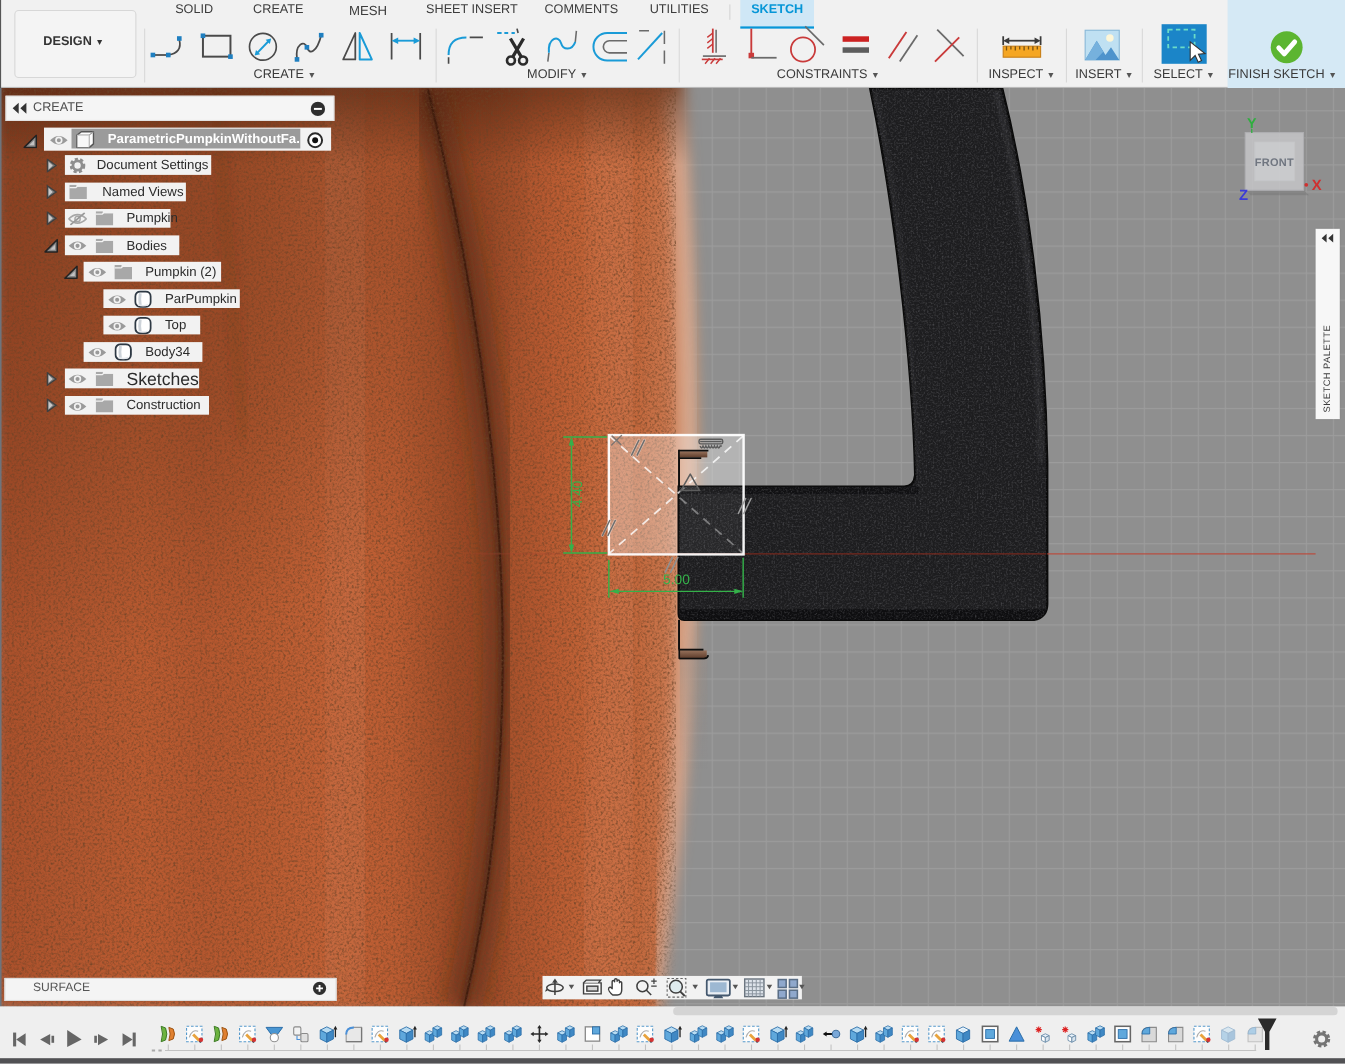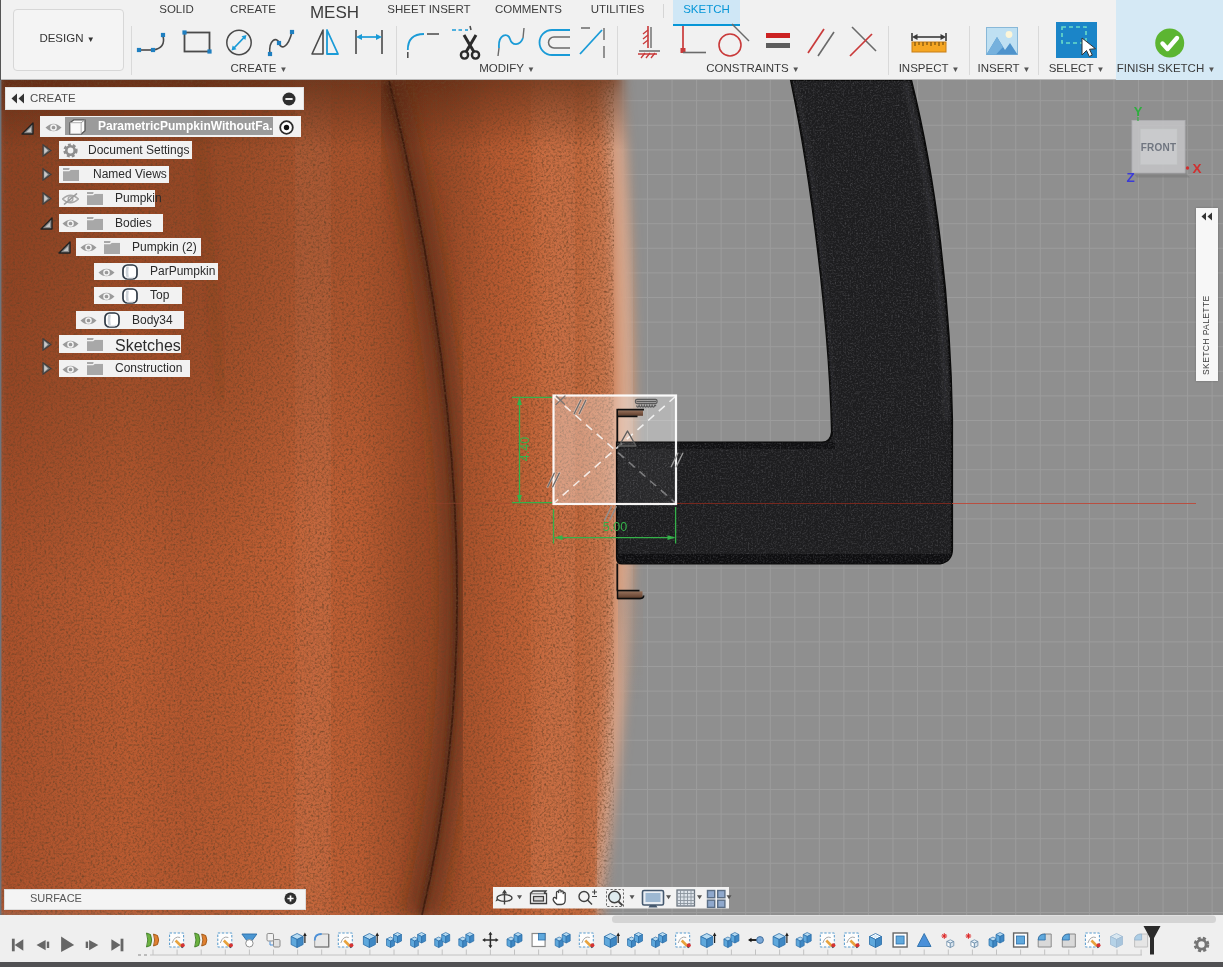--- a/index.html
+++ b/index.html
@@ -14,7 +14,7 @@
  <div style="position:absolute;left:67px;top:32px;transform:translateX(-50%);font-size:11.5px;font-weight:normal;color:#333;white-space:nowrap">DESIGN <span style="font-size:8px">▼</span></div>
  <div style="position:absolute;left:176.5px;top:3px;transform:translateX(-50%);font-size:11.5px;color:#3c3c3c;white-space:nowrap">SOLID</div>
     <div style="position:absolute;left:253px;top:3px;transform:translateX(-50%);font-size:11.5px;color:#3c3c3c;white-space:nowrap">CREATE</div>
-    <div style="position:absolute;left:334.5px;top:3px;transform:translateX(-50%);font-size:17px;color:#3c3c3c;white-space:nowrap">MESH</div>
+    <div style="position:absolute;left:334.5px;top:3px;transform:translateX(-50%);font-size:12px;color:#3c3c3c;white-space:nowrap">MESH</div>
     <div style="position:absolute;left:429px;top:3px;transform:translateX(-50%);font-size:11.5px;color:#3c3c3c;white-space:nowrap">SHEET INSERT</div>
     <div style="position:absolute;left:528.5px;top:3px;transform:translateX(-50%);font-size:11.5px;color:#3c3c3c;white-space:nowrap">COMMENTS</div>
     <div style="position:absolute;left:617.5px;top:3px;transform:translateX(-50%);font-size:11.5px;color:#3c3c3c;white-space:nowrap">UTILITIES</div>

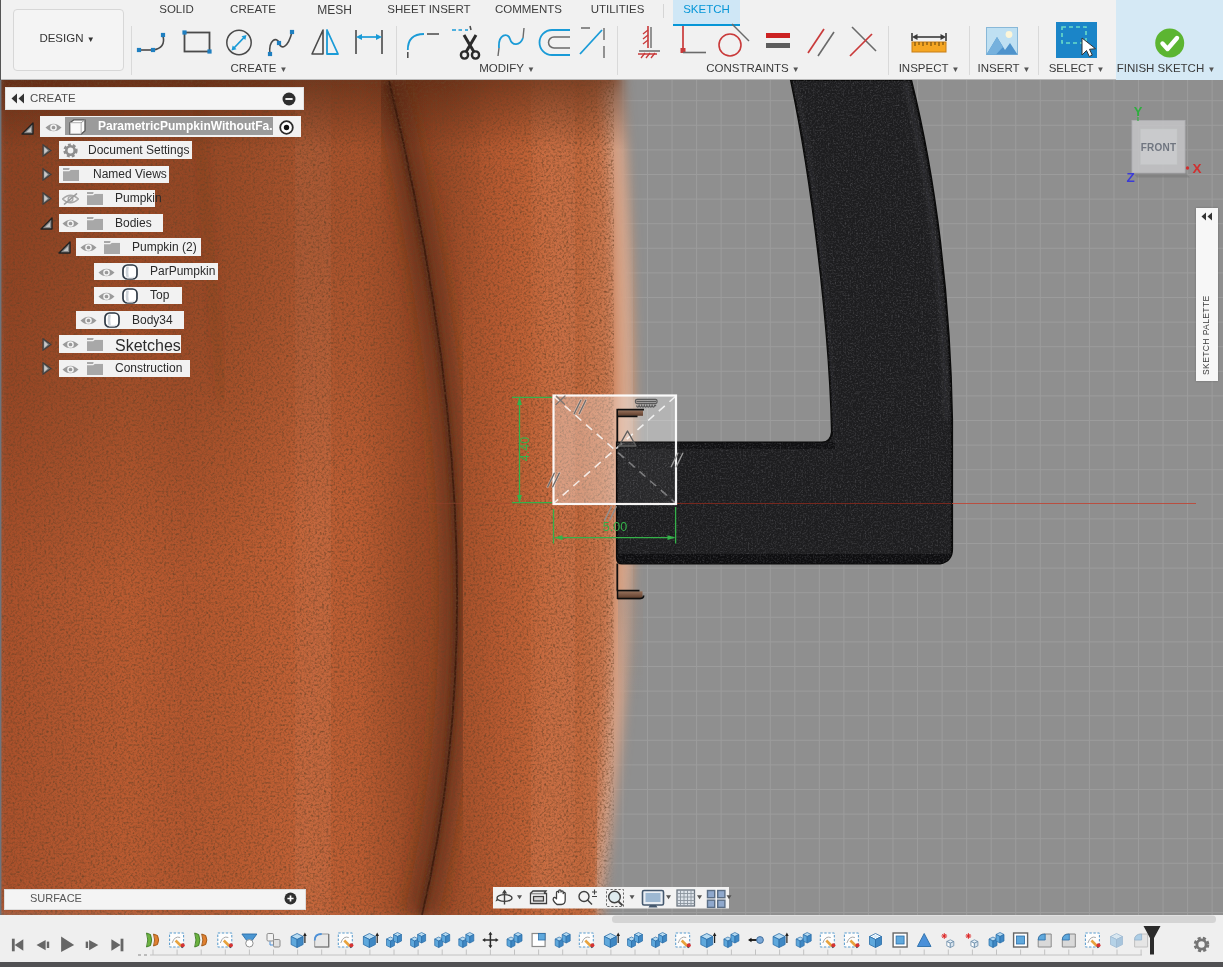--- a/index.html
+++ b/index.html
@@ -20,7 +20,7 @@
     <div style="position:absolute;left:617.5px;top:3px;transform:translateX(-50%);font-size:11.5px;color:#3c3c3c;white-space:nowrap">UTILITIES</div>
     <div style="position:absolute;left:663px;top:4px;width:1px;height:14px;background:#d5d5d5"></div>
     <div style="position:absolute;left:672.5px;top:0;width:67px;height:23.5px;background:#cfe7f6;border-bottom:2.5px solid #0696d7"></div>
-    <div style="position:absolute;left:706.5px;top:3px;transform:translateX(-50%);font-size:11.5px;font-weight:normal;color:#0696d7">SKETCH</div>
+    <div style="position:absolute;left:706.5px;top:3px;transform:translateX(-50%);font-size:11.5px;font-weight:bold;color:#0696d7">SKETCH</div>
  <div style="position:absolute;left:131px;top:26px;width:1px;height:49px;background:#d9d9d9"></div>
     <div style="position:absolute;left:396px;top:26px;width:1px;height:49px;background:#d9d9d9"></div>
     <div style="position:absolute;left:617px;top:26px;width:1px;height:49px;background:#d9d9d9"></div>

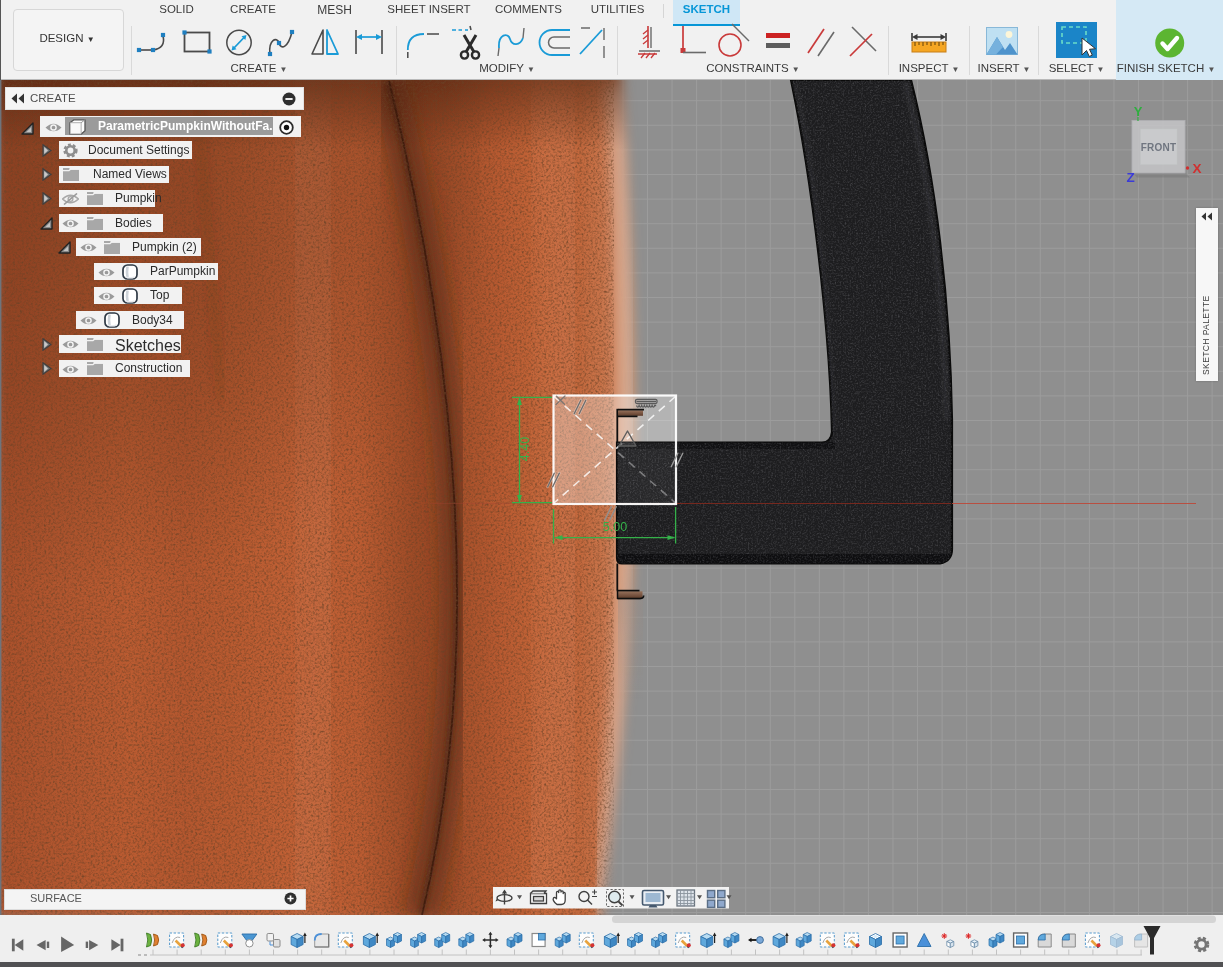--- a/index.html
+++ b/index.html
@@ -11,7 +11,7 @@
 <div id="toolbar">
  <div style="position:absolute;left:1116px;top:0;width:107px;height:80px;background:#d5e9f5"></div>
  <div style="position:absolute;left:13px;top:8.5px;width:109px;height:60px;background:#f4f4f4;border:1px solid #d7d7d7;border-radius:4px"></div>
- <div style="position:absolute;left:67px;top:32px;transform:translateX(-50%);font-size:11.5px;font-weight:normal;color:#333;white-space:nowrap">DESIGN <span style="font-size:8px">▼</span></div>
+ <div style="position:absolute;left:67px;top:32px;transform:translateX(-50%);font-size:11.5px;font-weight:bold;color:#333;white-space:nowrap">DESIGN <span style="font-size:8px">▼</span></div>
  <div style="position:absolute;left:176.5px;top:3px;transform:translateX(-50%);font-size:11.5px;color:#3c3c3c;white-space:nowrap">SOLID</div>
     <div style="position:absolute;left:253px;top:3px;transform:translateX(-50%);font-size:11.5px;color:#3c3c3c;white-space:nowrap">CREATE</div>
     <div style="position:absolute;left:334.5px;top:3px;transform:translateX(-50%);font-size:12px;color:#3c3c3c;white-space:nowrap">MESH</div>

